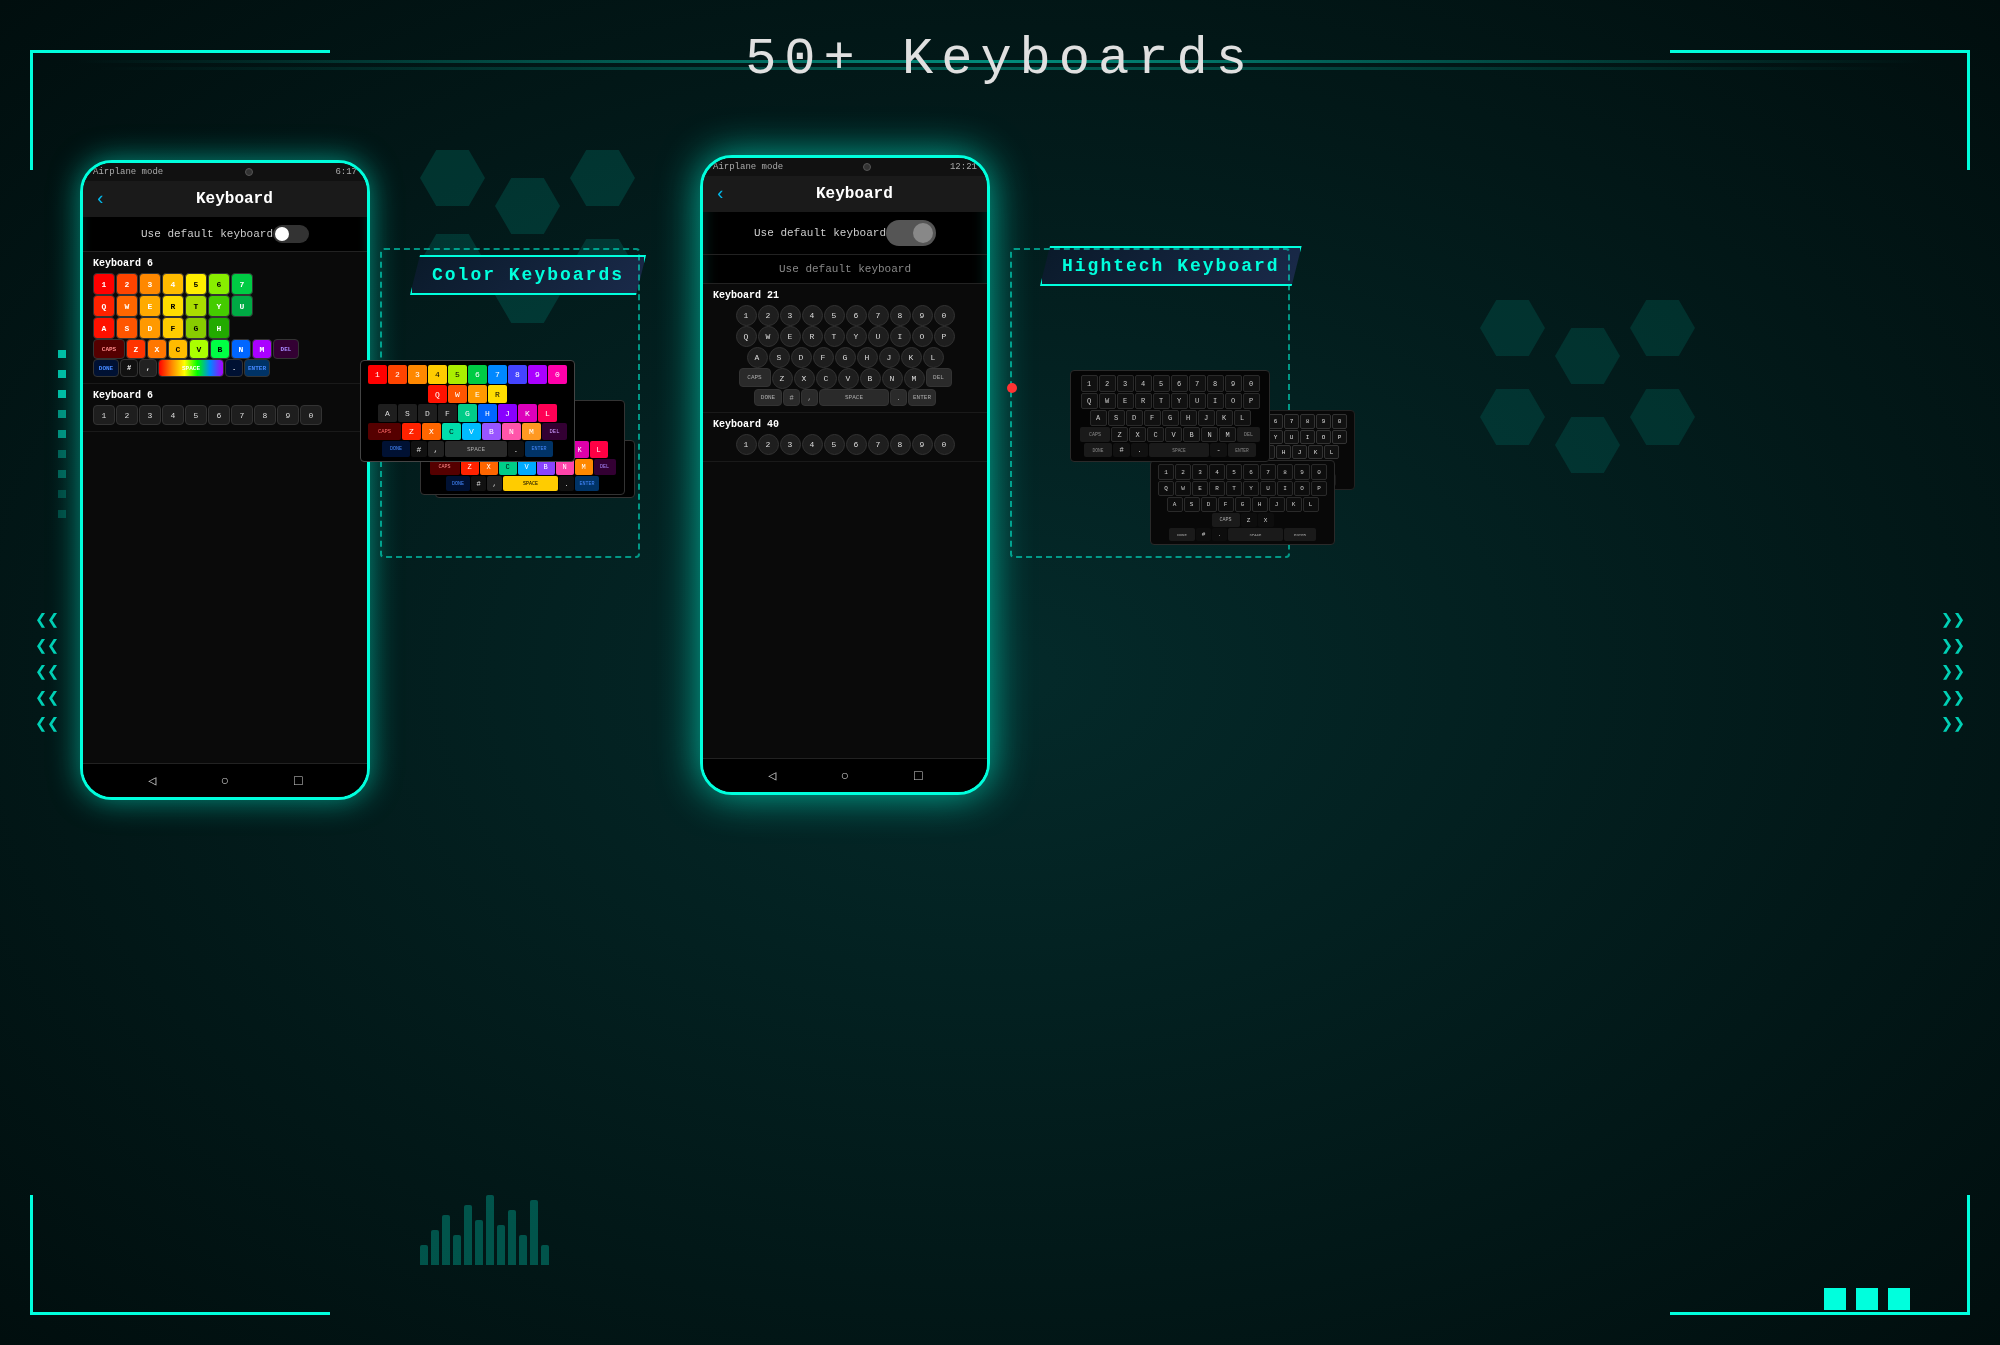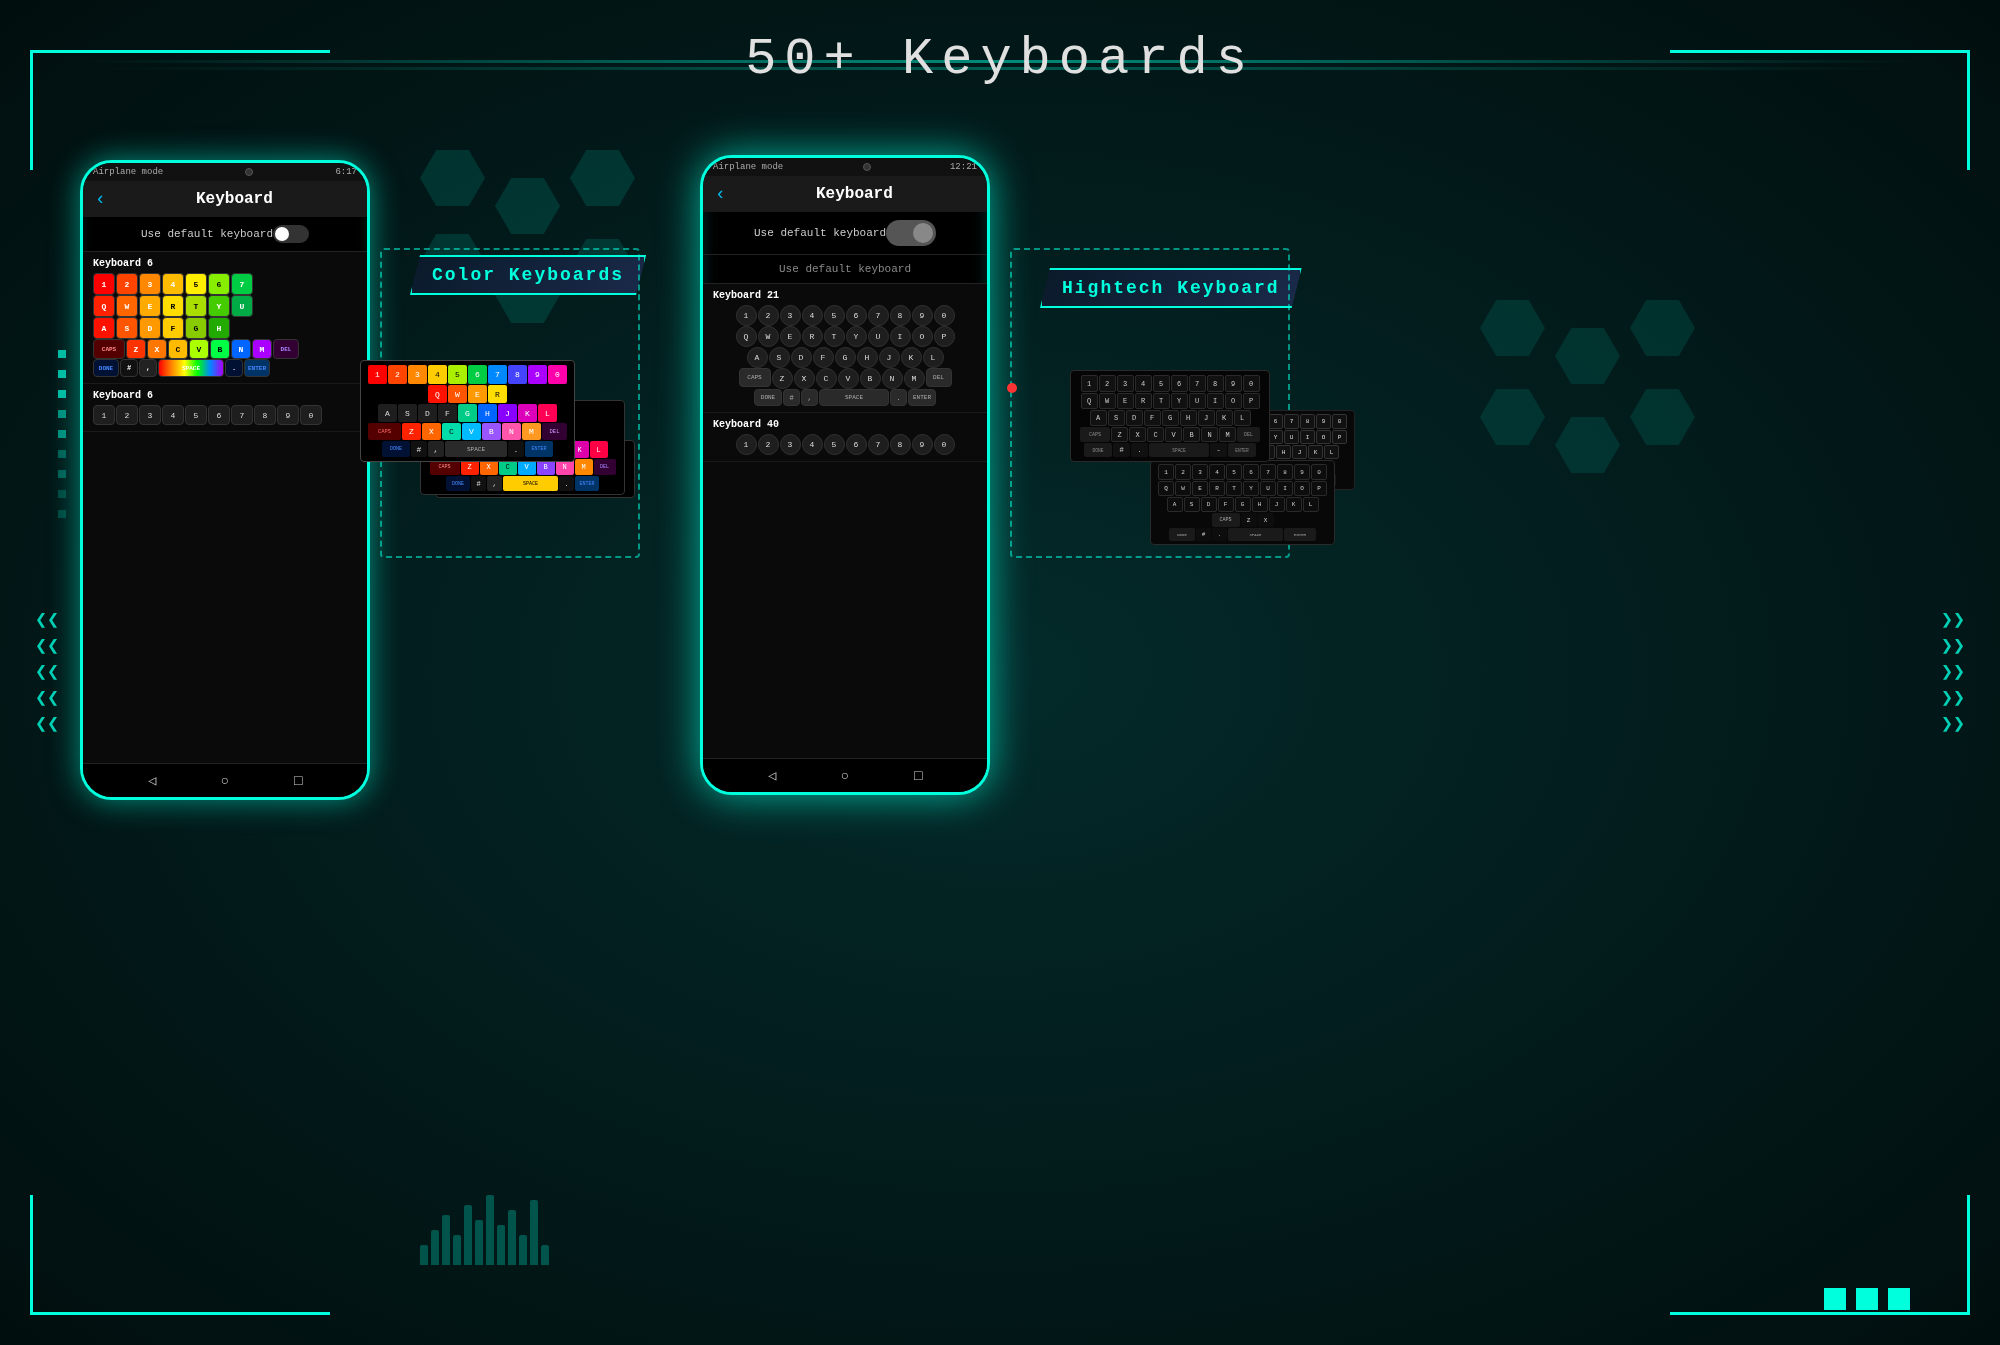--- a/index.html
+++ b/index.html
@@ -728,7 +728,7 @@
   </div>
 </div>
 
-<div style="position:absolute; left:1040px; top:268px; background:linear-gradient(135deg,#0a1a2a,#1a2a4a); border:2px solid #00ffdd; color:#00ffdd; padding:8px 20px; font-size:18px; font-weight:bold; letter-spacing:2px; clip-path:polygon(10px 0%,100% 0%,calc(100% - 10px) 100%,0% 100%);">
+<div style="position:absolute; left:1040px; top:246px; background:linear-gradient(135deg,#0a1a2a,#1a2a4a); border:2px solid #00ffdd; color:#00ffdd; padding:8px 20px; font-size:18px; font-weight:bold; letter-spacing:2px; clip-path:polygon(10px 0%,100% 0%,calc(100% - 10px) 100%,0% 100%);">
   <span>Hightech Keyboard</span>
 </div>
 

